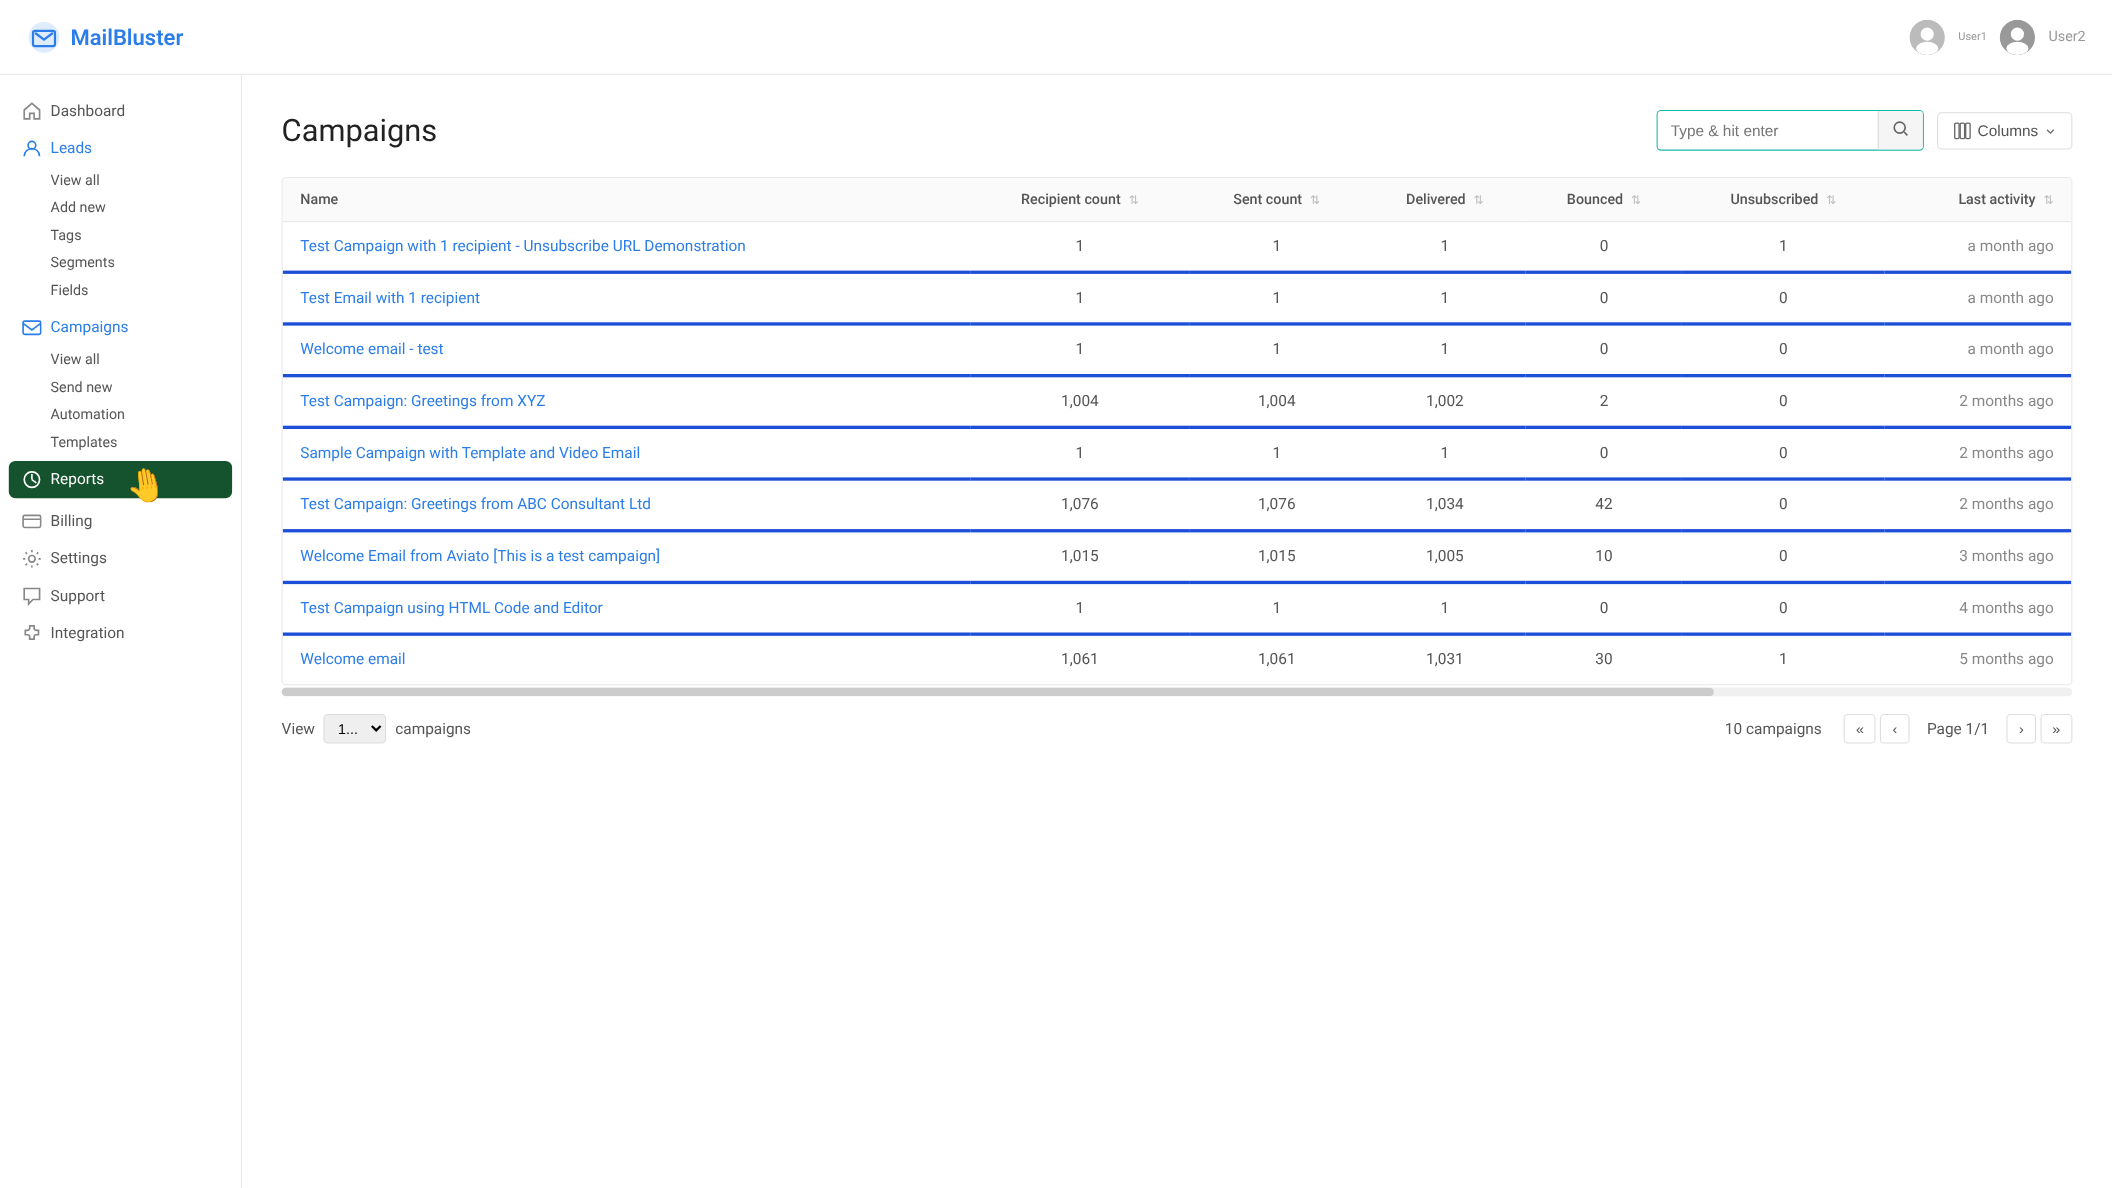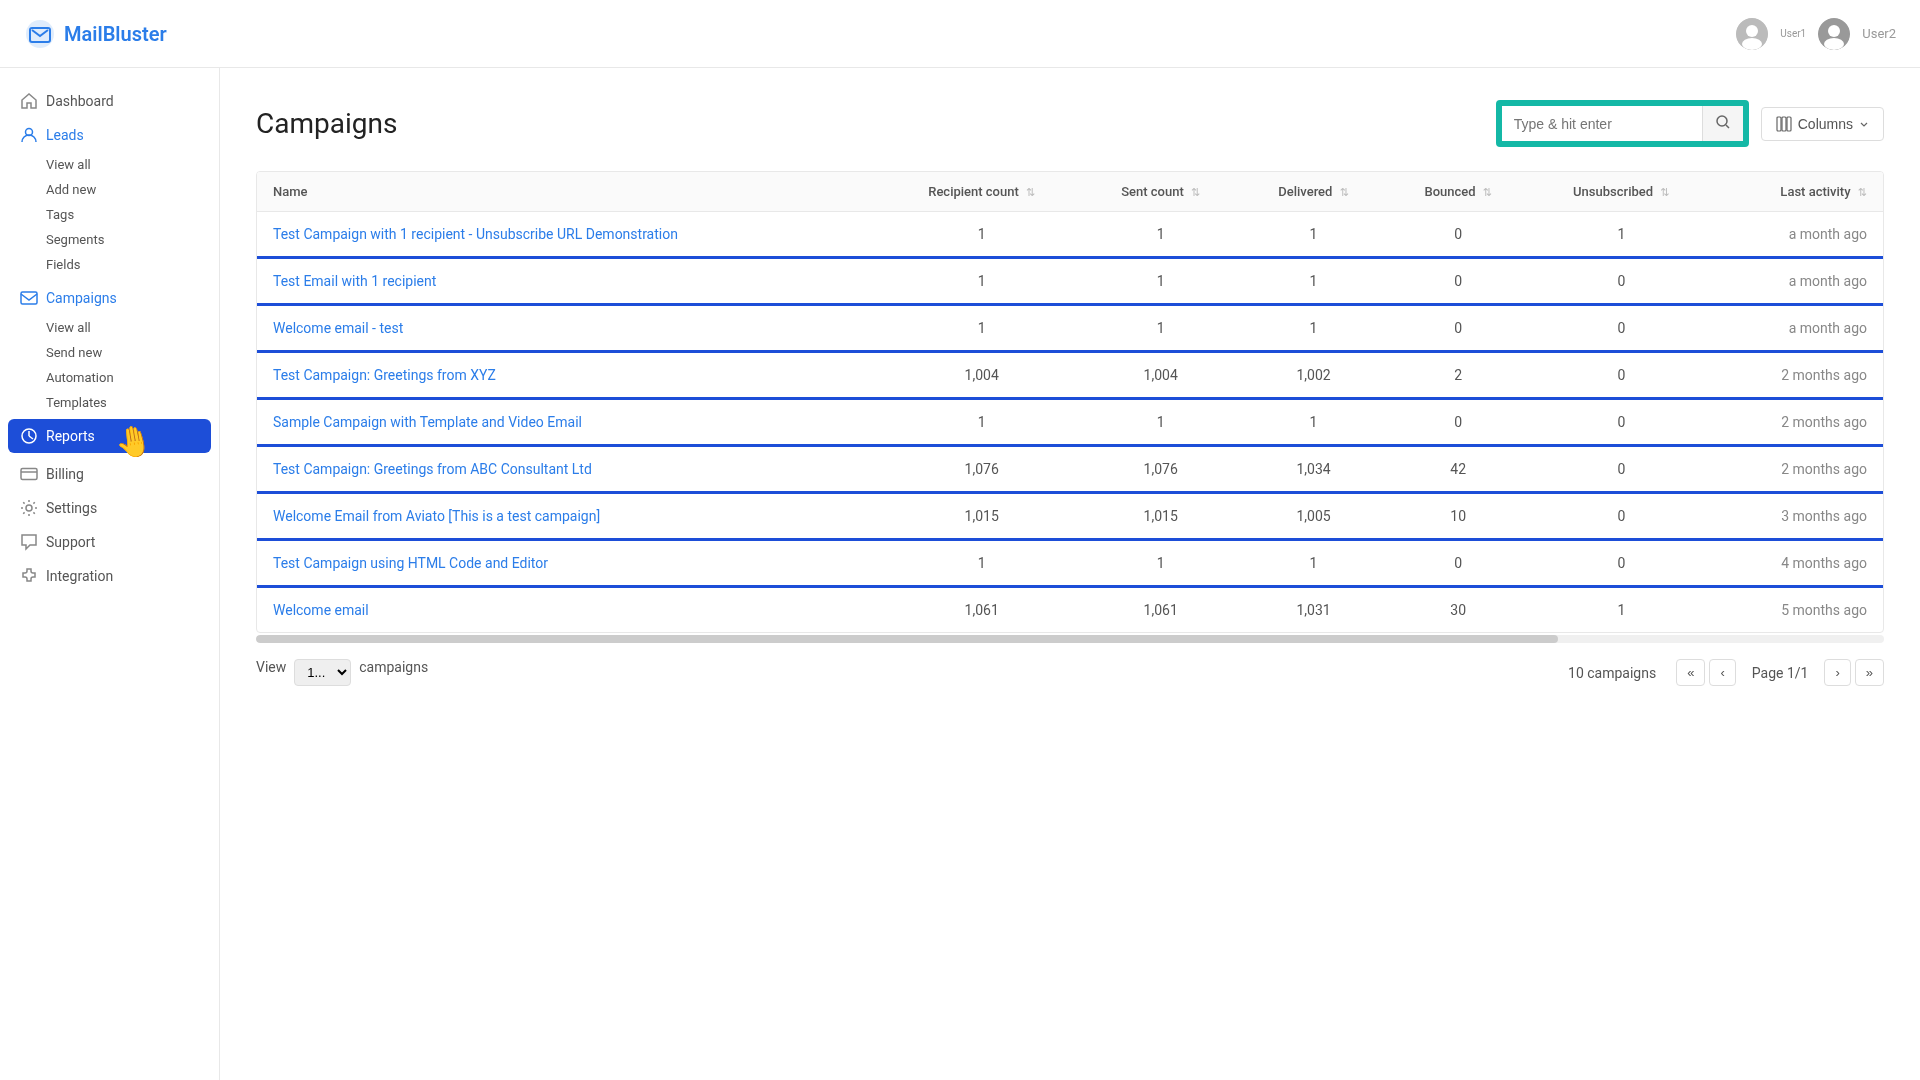--- a/index.html
+++ b/index.html
@@ -31,7 +31,7 @@
     .page-header { display: flex; align-items: center; justify-content: space-between; margin-bottom: 24px; }
     .page-title { font-size: 28px; font-weight: 400; color: #222; }
     .header-actions { display: flex; align-items: center; gap: 12px; }
-    .search-box { display: flex; align-items: center; border: 6px solid #14b8a6; border-radius: 4px; overflow: hidden; background: #fff; }
+    .search-box { display: flex; align-items: center; border: 1px solid #14b8a6; border-radius: 4px; overflow: hidden; background: #fff; }
     .search-input { border: none; outline: none; padding: 8px 12px; font-size: 14px; width: 200px; color: #999; }
     .search-btn { background: #f5f5f5; border: none; border-left: 1px solid #ddd; padding: 8px 12px; cursor: pointer; color: #555; }
     .columns-btn { display: flex; align-items: center; gap: 6px; border: 1px solid #ddd; border-radius: 4px; padding: 8px 14px; cursor: pointer; background: #fff; color: #555; font-size: 14px; }

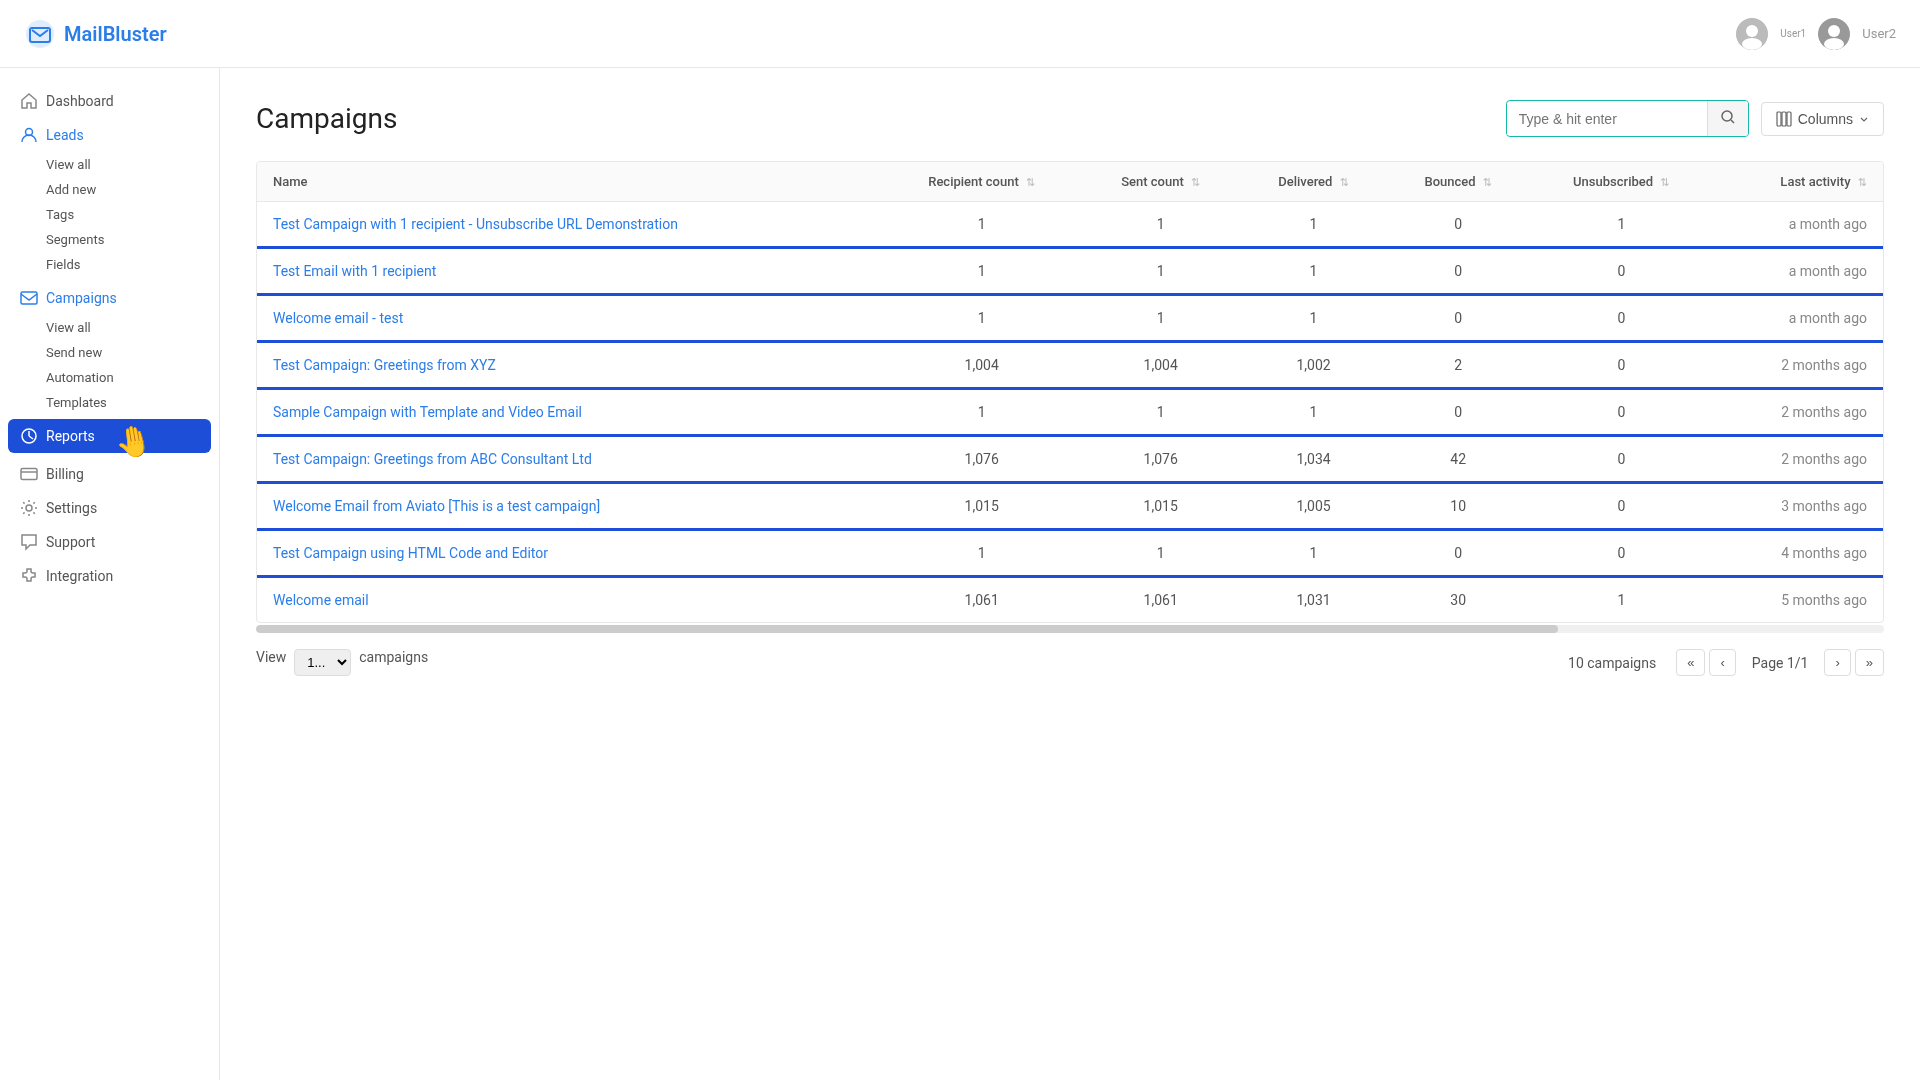--- a/index.html
+++ b/index.html
@@ -138,7 +138,7 @@
       </div>
 
       <div style="position:relative;">
-        <div class="sidebar-nav-item highlighted" style="background:#1d4ed8; color:#fff; border-radius:6px; margin:0 8px; padding:8px 12px; display:flex; align-items:center; gap:8px;">
+        <div class="sidebar-nav-item highlighted" style="background:#14532d; color:#fff; border-radius:6px; margin:0 8px; padding:8px 12px; display:flex; align-items:center; gap:8px;">
           <svg class="nav-icon" viewBox="0 0 18 18" fill="none">
             <circle cx="9" cy="9" r="7" stroke="#fff" stroke-width="1.5"></circle>
             <path d="M9 9L9 4" stroke="#fff" stroke-width="1.5"></path>

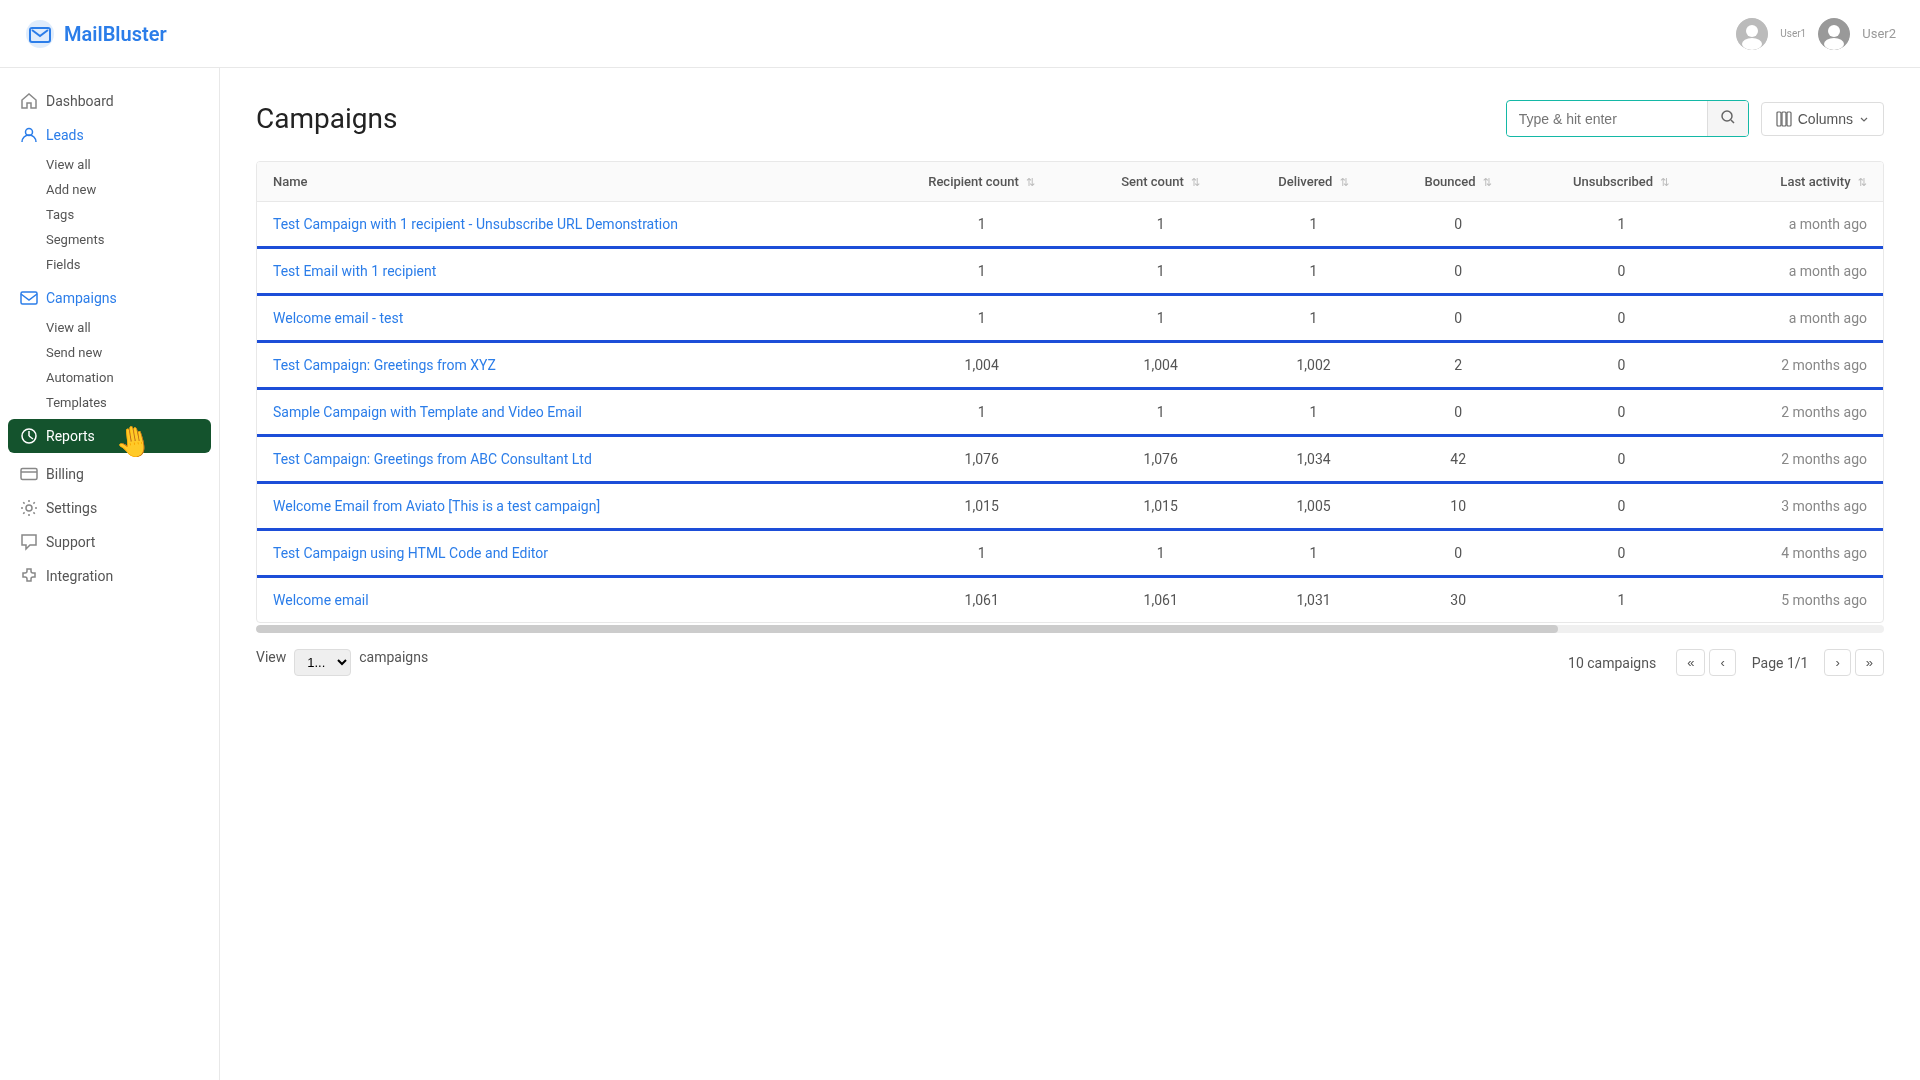--- a/index.html
+++ b/index.html
@@ -51,7 +51,7 @@
 
     
     .pagination-bar { display: flex; align-items: center; justify-content: space-between; margin-top: 16px; color: #555; font-size: 14px; }
-    .pagination-left { display: flex; align-items: flex-start; gap: 8px; }
+    .pagination-left { display: flex; align-items: center; gap: 8px; }
     .view-select { border: 1px solid #ddd; border-radius: 4px; padding: 4px 8px; font-size: 13px; }
     .pagination-right { display: flex; align-items: center; gap: 4px; }
     .page-info { padding: 0 12px; color: #555; }

